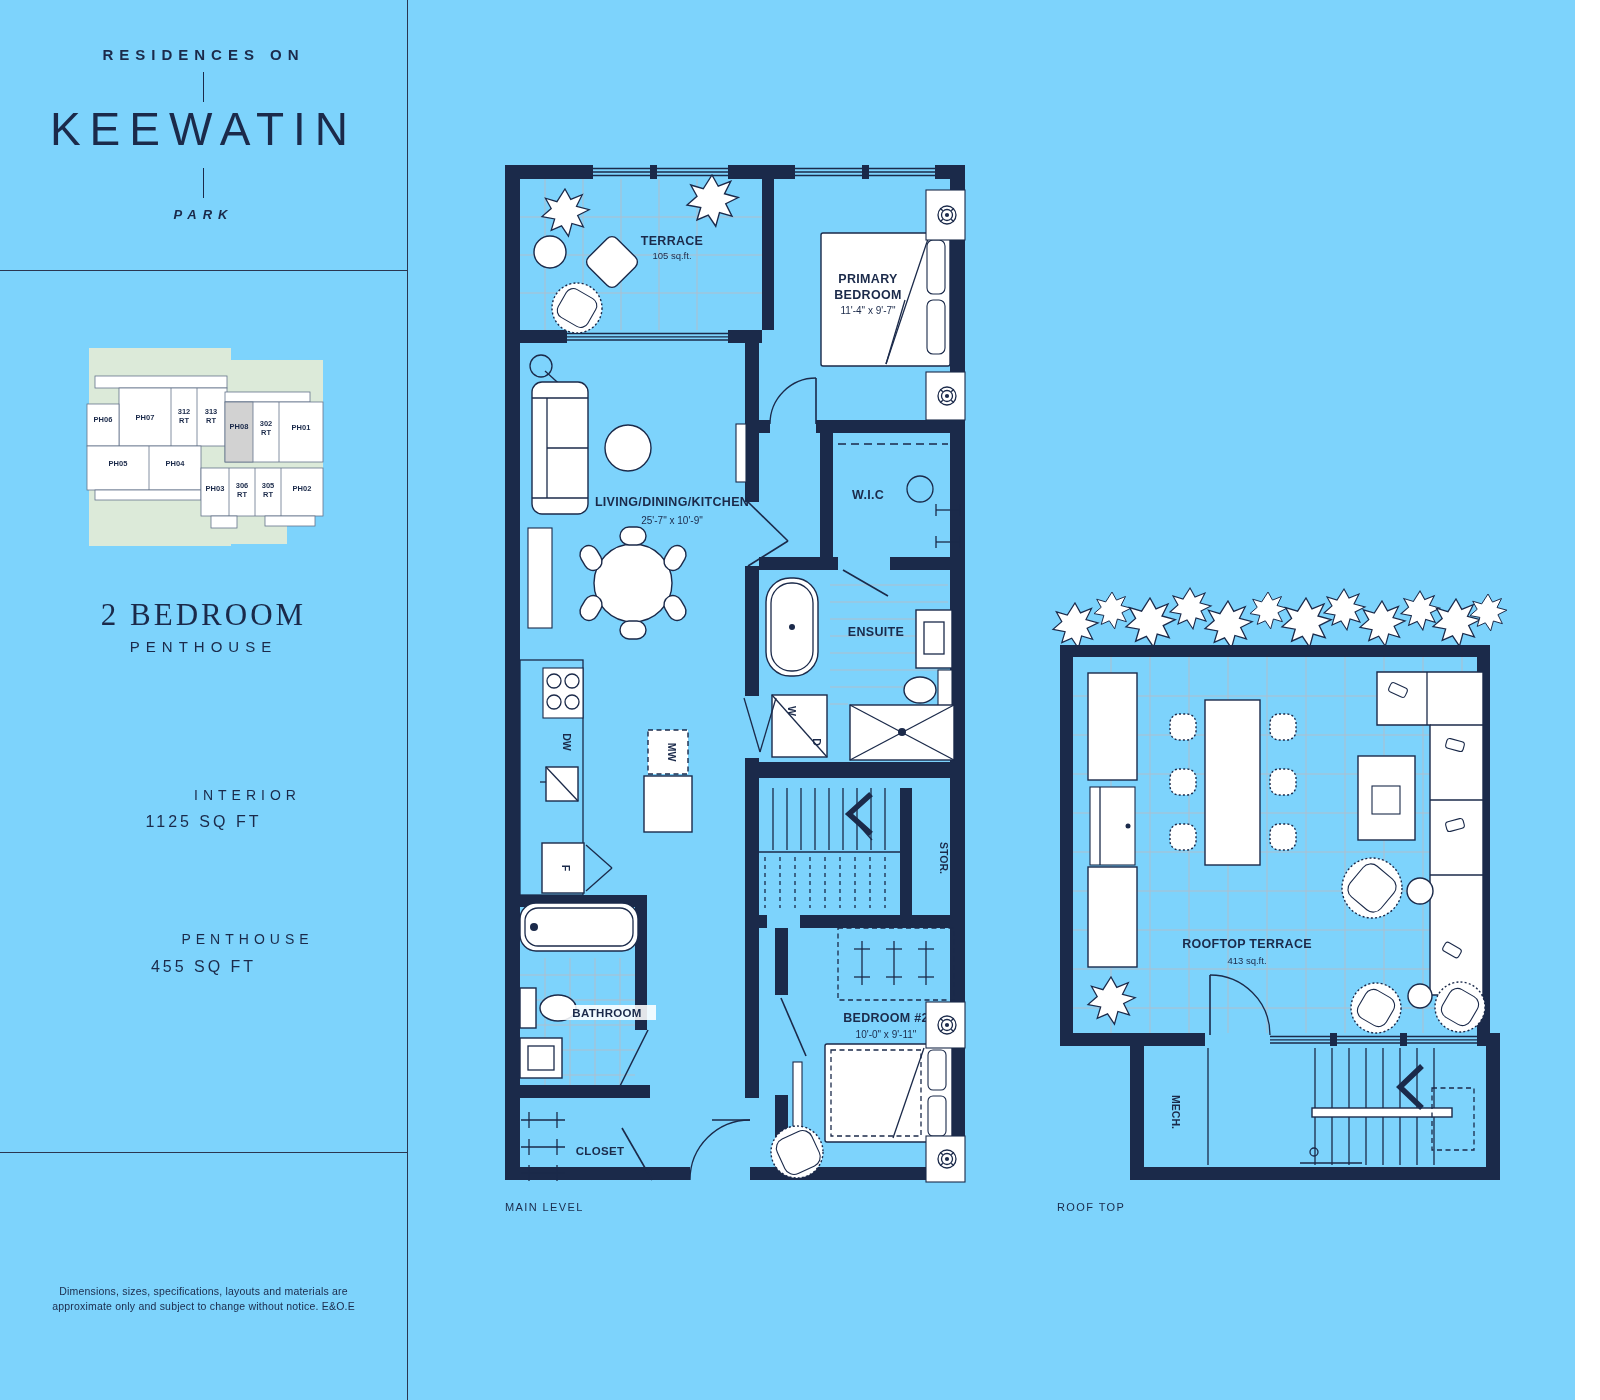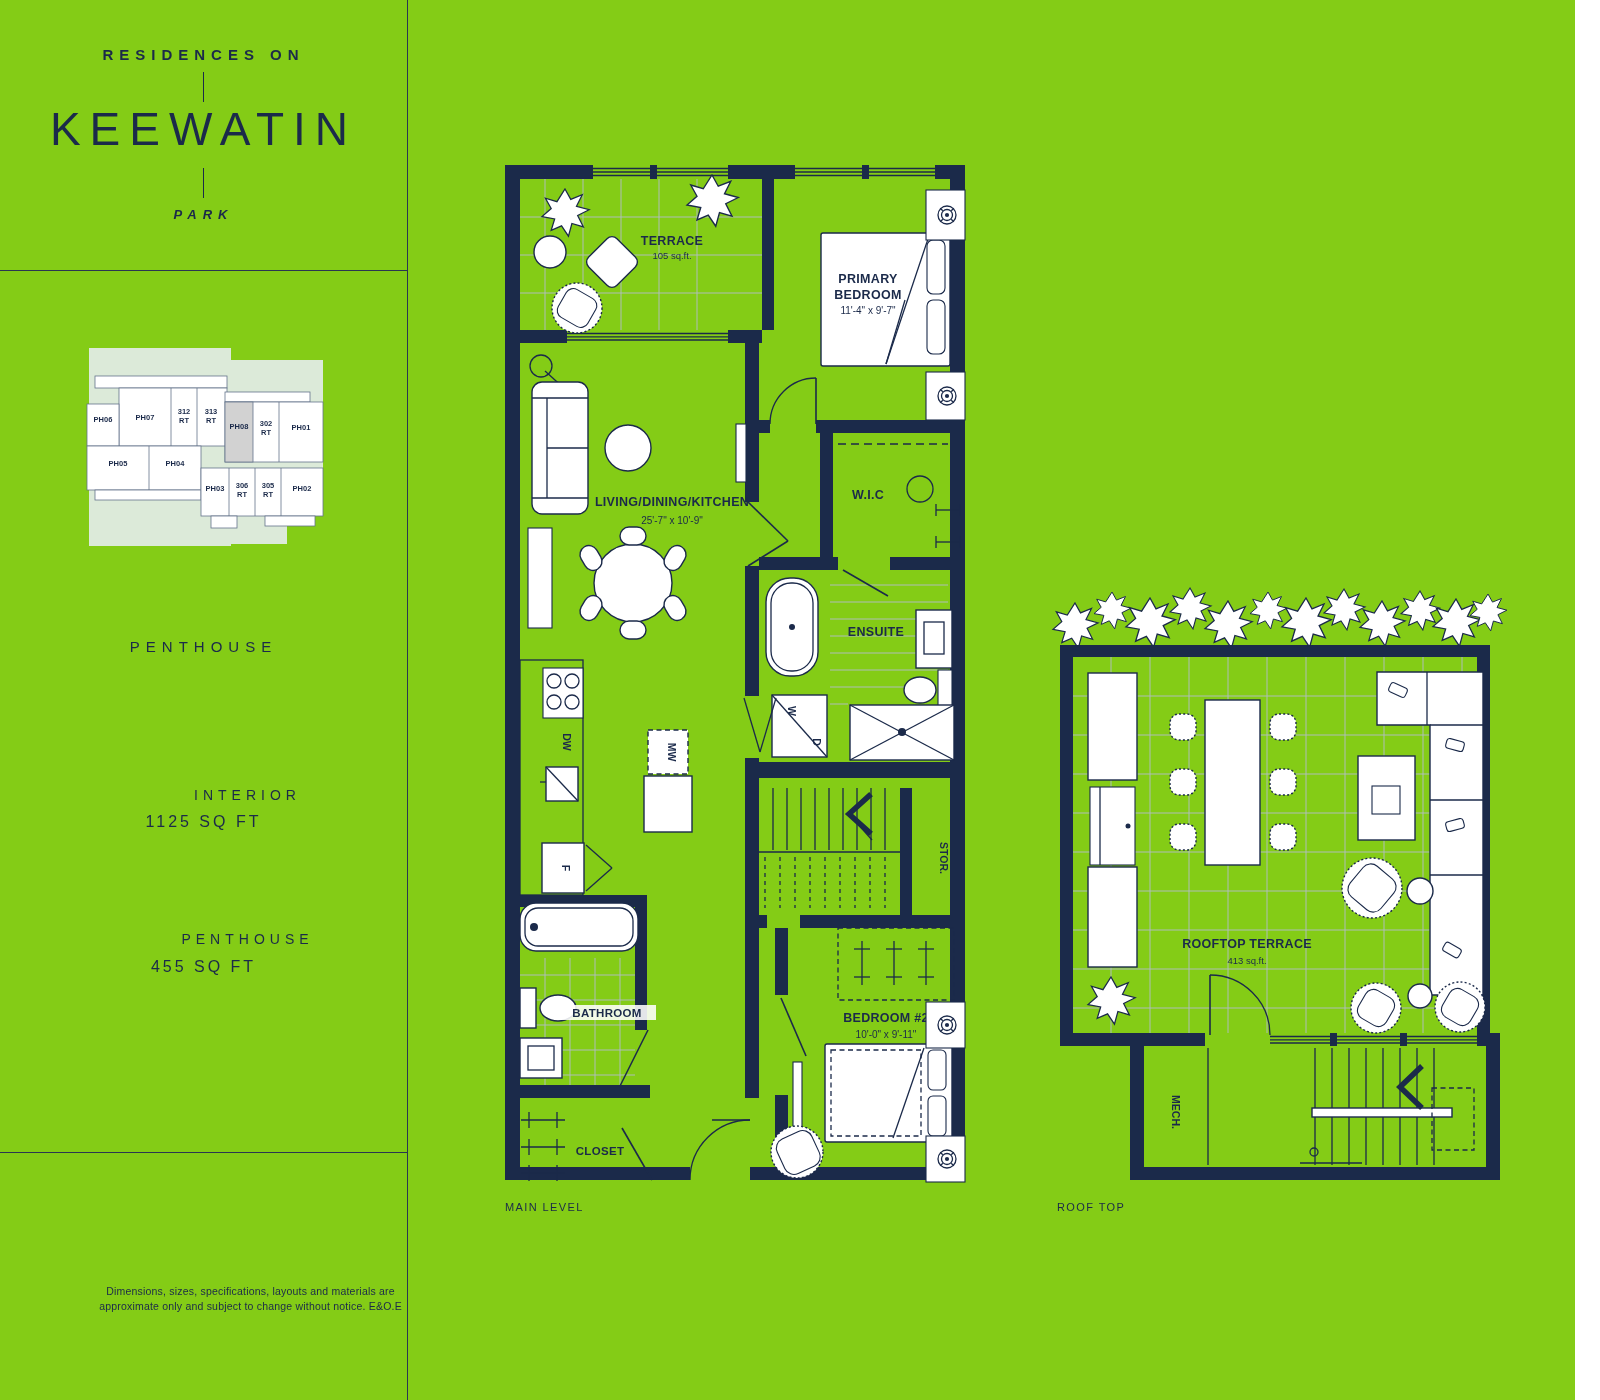--- a/index.html
+++ b/index.html
@@ -3,7 +3,7 @@
 <meta charset="utf-8">
 <style>
   html,body{margin:0;padding:0;background:#fff;}
-  #page{position:relative;width:1575px;height:1400px;background:#84cc16;overflow:hidden;
+  #page{position:relative;width:1575px;height:1400px;background:#7dd3fc;overflow:hidden;
         font-family:"Liberation Sans",sans-serif;color:#1b2a4a;}
   .abs{position:absolute;}
   .ctr{width:407px;text-align:center;}

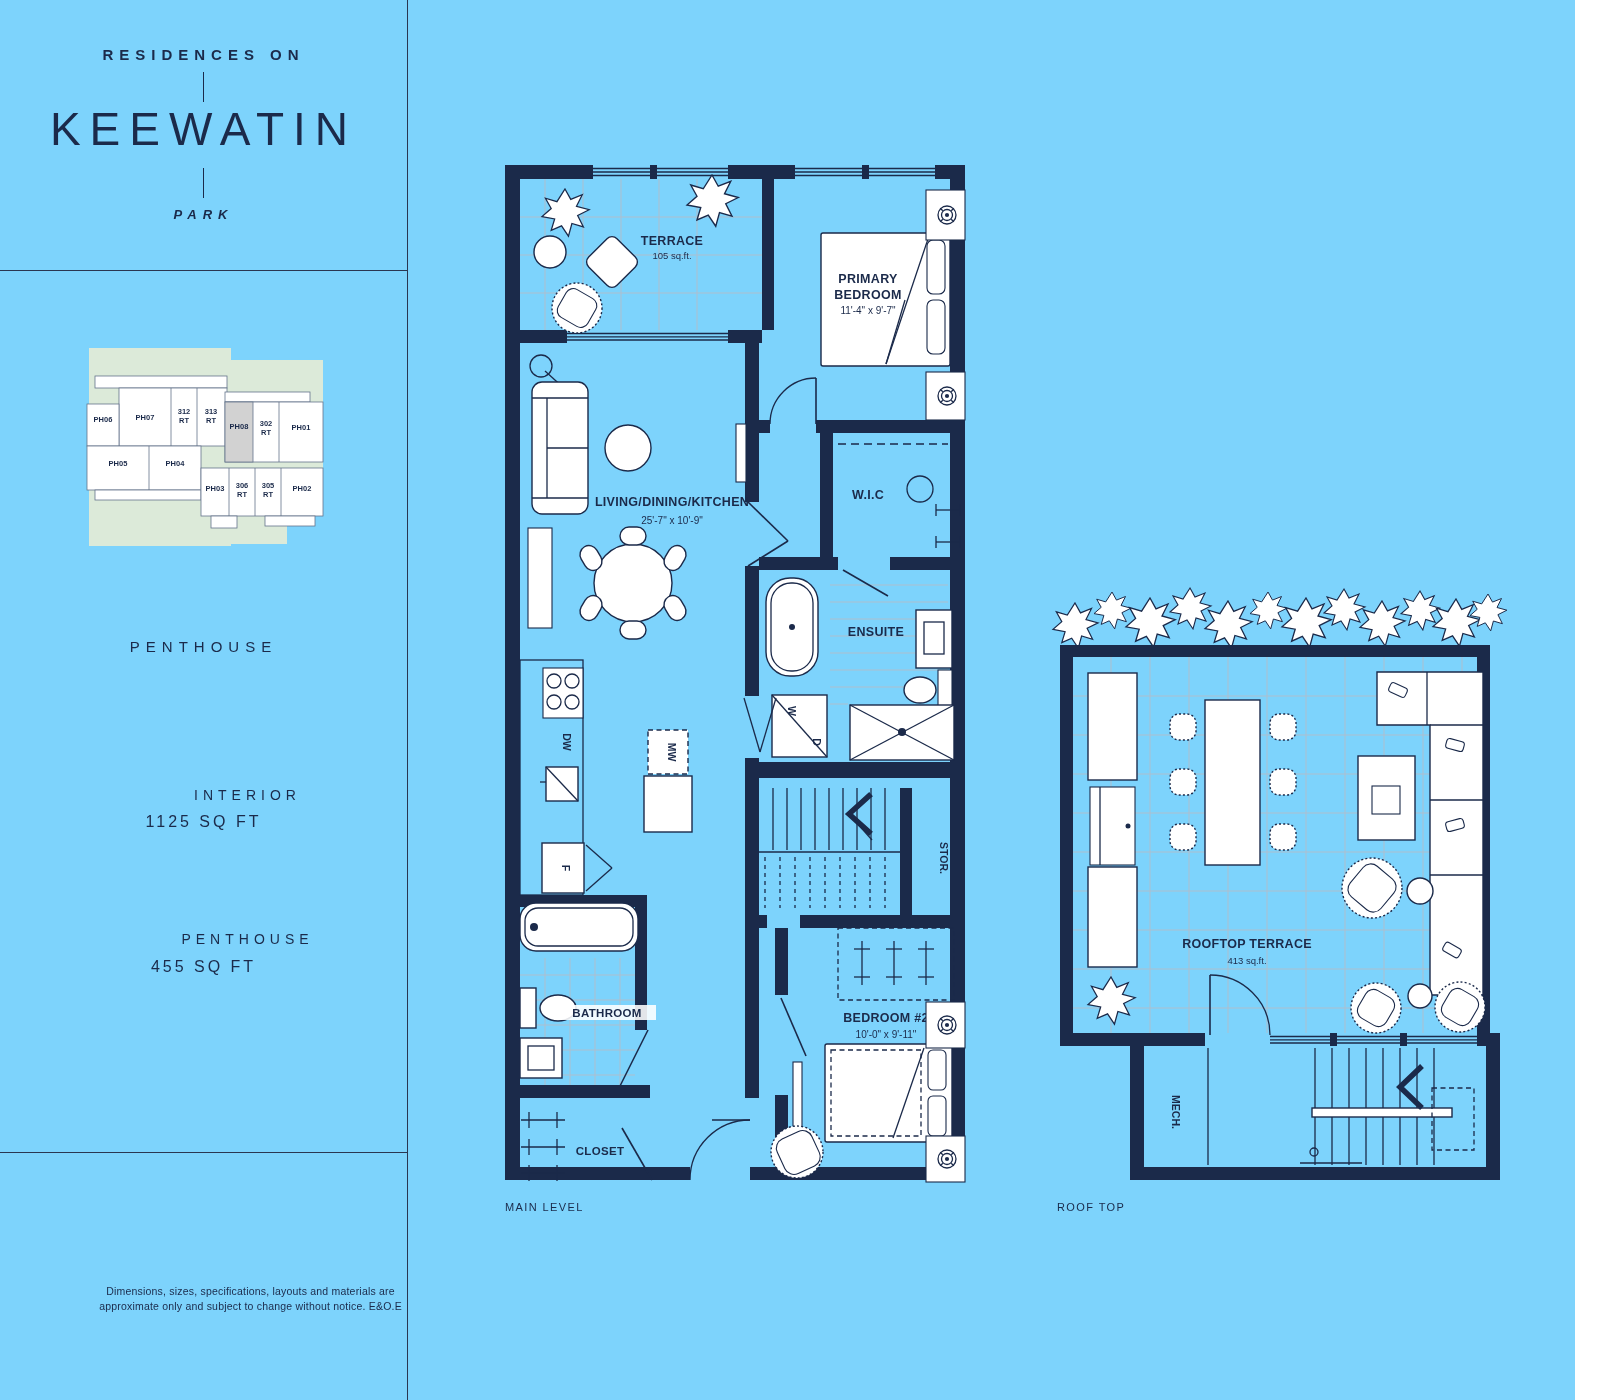--- a/index.html
+++ b/index.html
@@ -105,6 +105,7 @@
     </g>
   </svg>
 
+  <div class="abs ctr type-main">2 BEDROOM</div>
   <div class="abs ctr type-sub">PENTHOUSE</div>
   <div class="abs ctr sq-label" style="top:787px">INTERIOR</div>
   <div class="abs ctr sq-value" style="top:813px">1125 SQ FT</div>

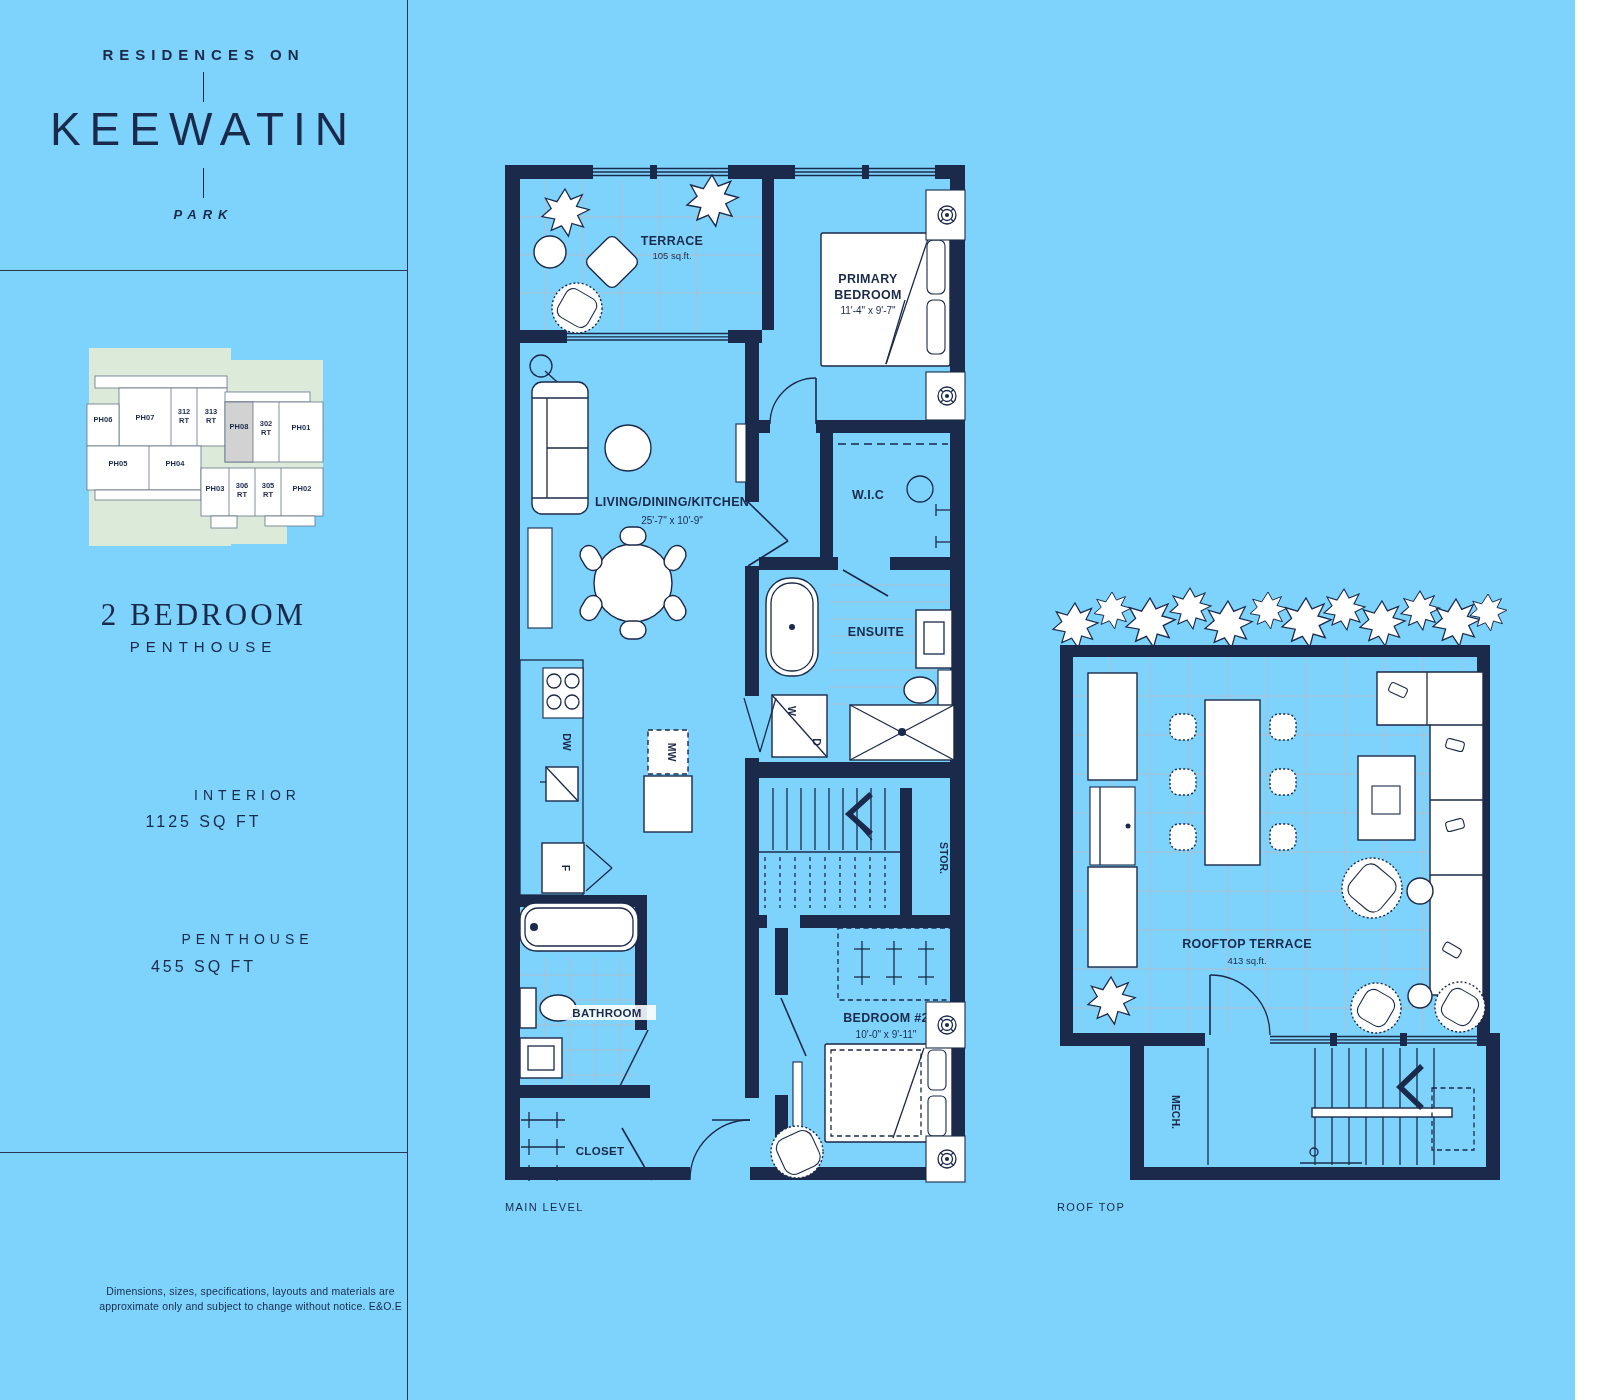--- a/index.html
+++ b/index.html
@@ -21,7 +21,7 @@
   .sq-label{font-size:14px;letter-spacing:5px;margin-left:44px;}
   .sq-value{font-size:16px;letter-spacing:3px;}
   .suite-title{top:1212px;font-family:"Liberation Serif",serif;font-size:47px;letter-spacing:2px;}
-  .disc{font-size:10.5px;line-height:15px;letter-spacing:.2px;padding-left:47px;}
+  .disc{font-size:10.5px;line-height:15px;letter-spacing:.2px;}
   
   svg text{font-family:"Liberation Sans",sans-serif;fill:#1b2a4a;}
   .mid{text-anchor:middle;}

